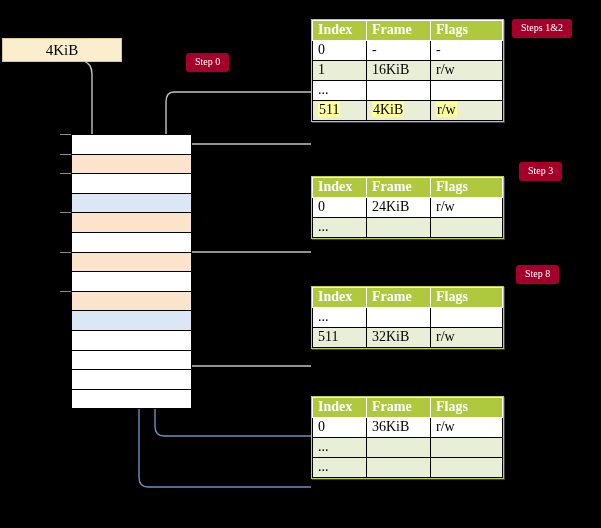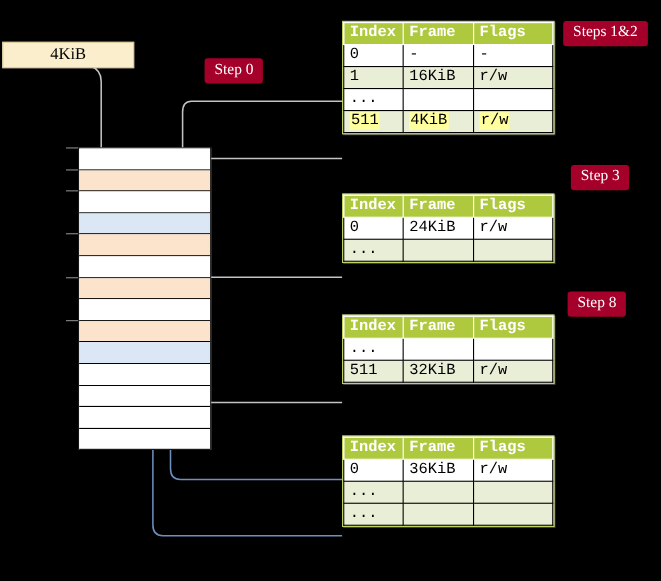--- a/index.html
+++ b/index.html
@@ -56,7 +56,6 @@
     font-size:14px;
     background:#fff;
     box-shadow:1px 1px 0 rgba(255,255,255,.25);
-    font-family:Liberation Mono, monospace;
   }
   .ptable table{border-collapse:collapse;}
   .ptable th,.ptable td{

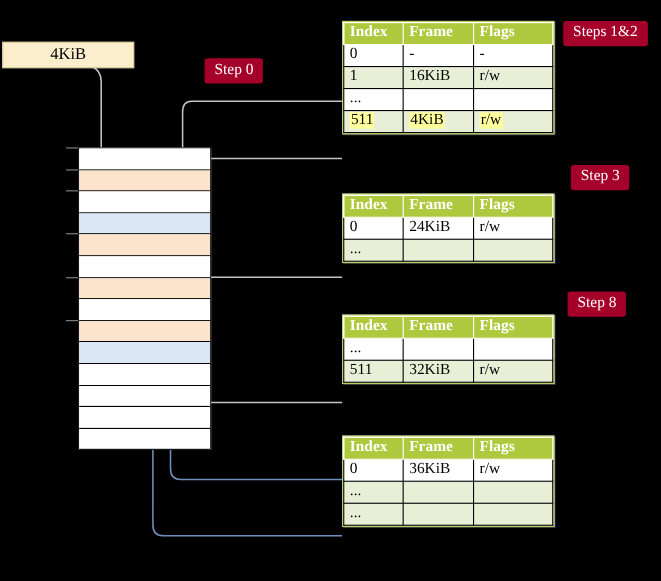--- a/index.html
+++ b/index.html
@@ -24,7 +24,7 @@
   
   .badge{
     position:absolute;background:#a4002a;color:#fff;
-    font-size:14px;line-height:1;
+    font-size:10px;line-height:1;
     padding:4px 9px 5px 9px;border-radius:3px;white-space:nowrap;
     box-shadow:0 1px 0 rgba(0,0,0,.4);
   }

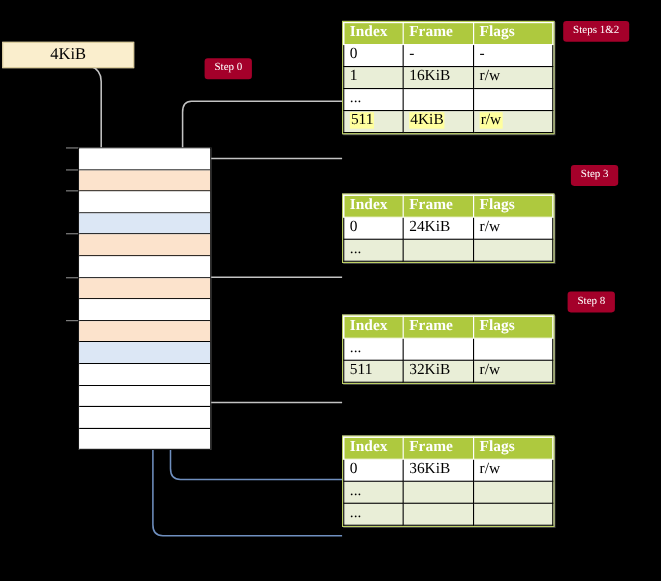--- a/index.html
+++ b/index.html
@@ -30,7 +30,7 @@
   }
   #badge-step0{left:186px;top:53px;}
   #badge-steps12{left:512px;top:19px;}
-  #badge-step3{left:519px;top:150px;}
+  #badge-step3{left:519px;top:162px;}
   #badge-step4{left:516px;top:265px;}
 
   

